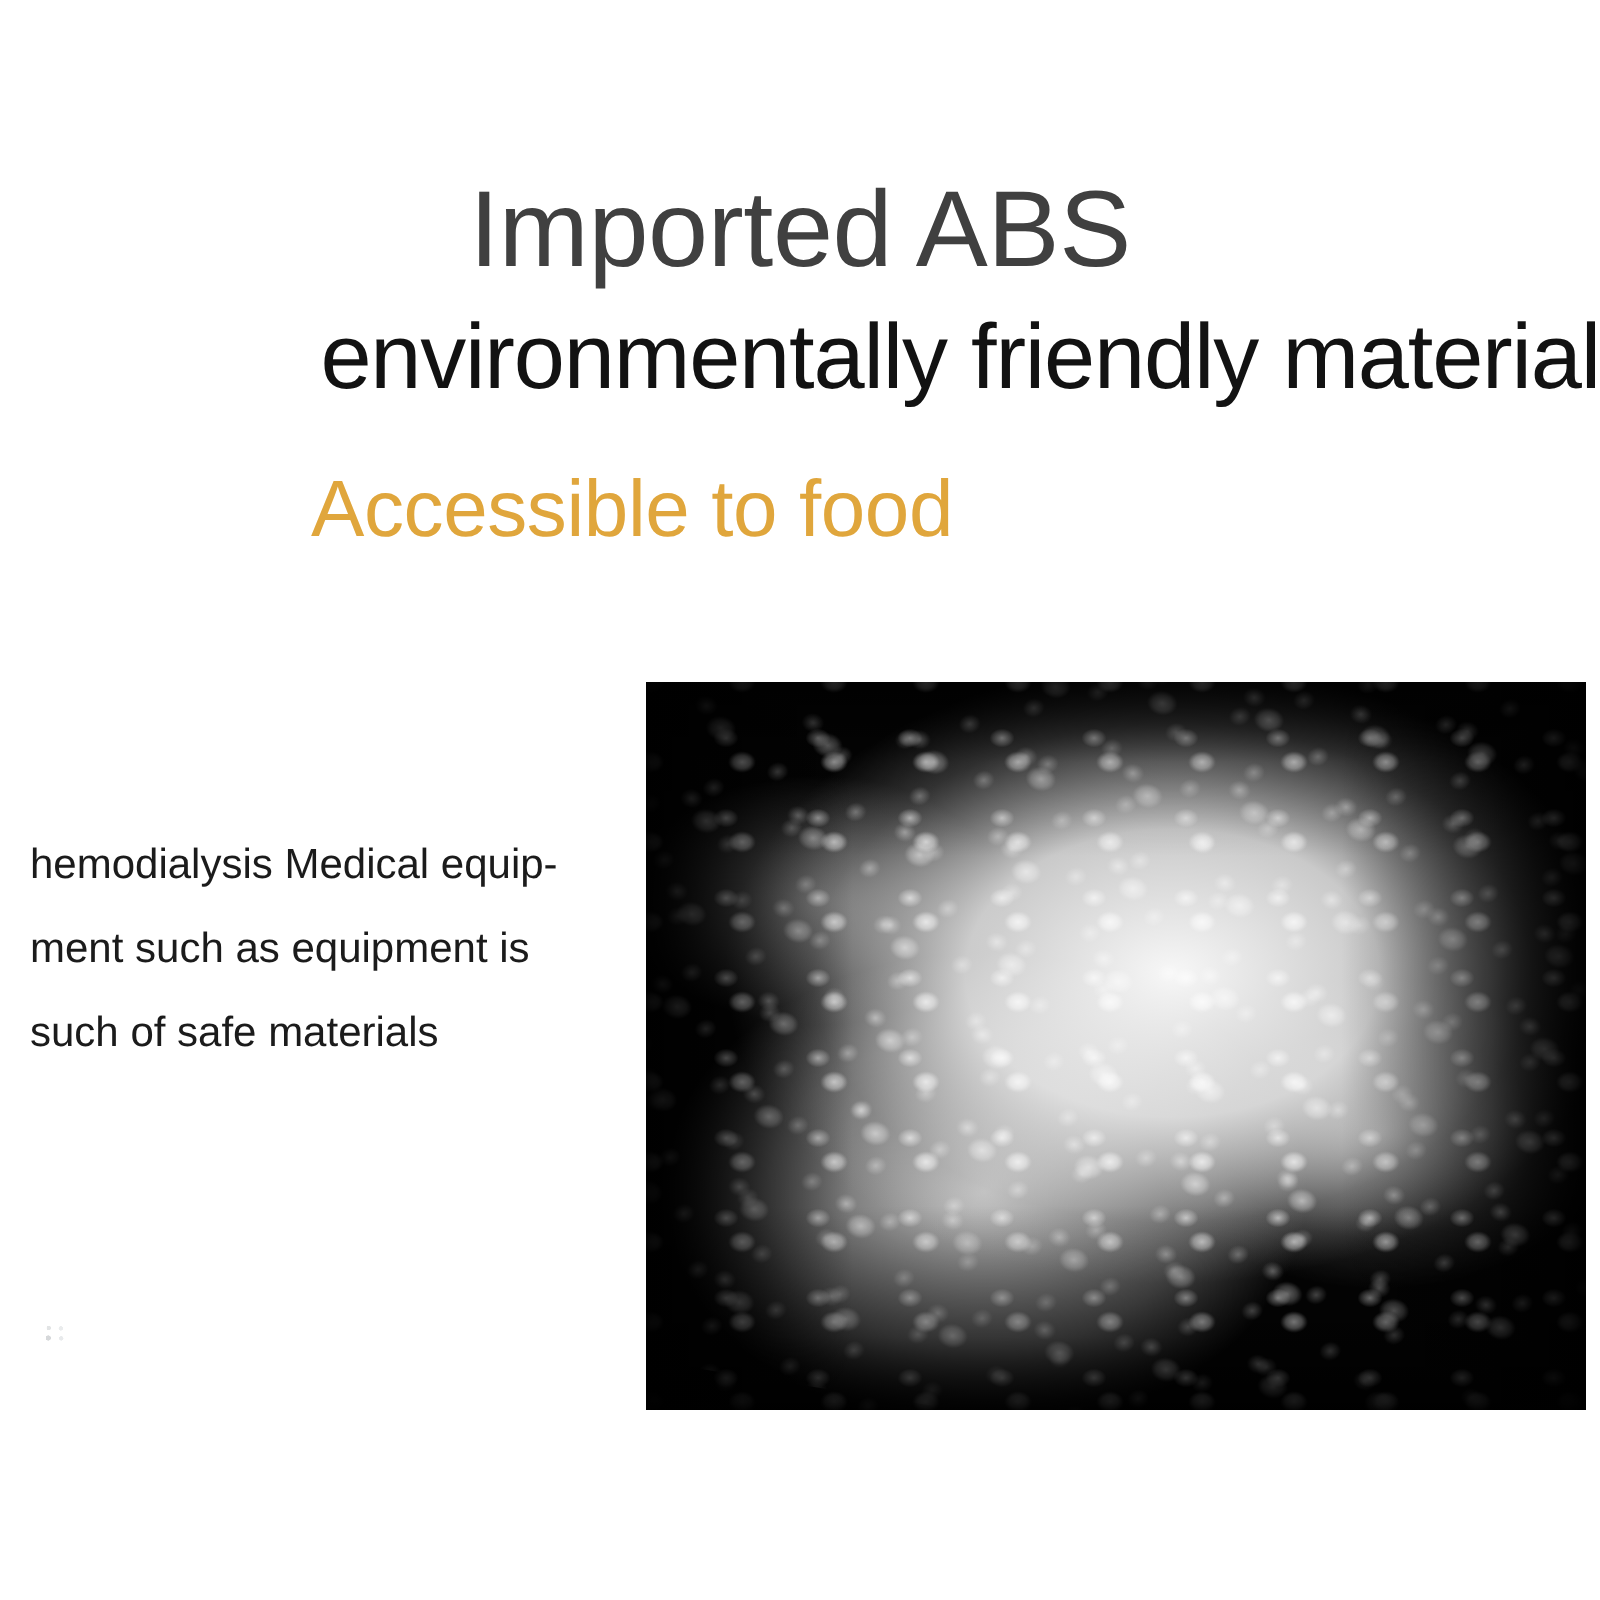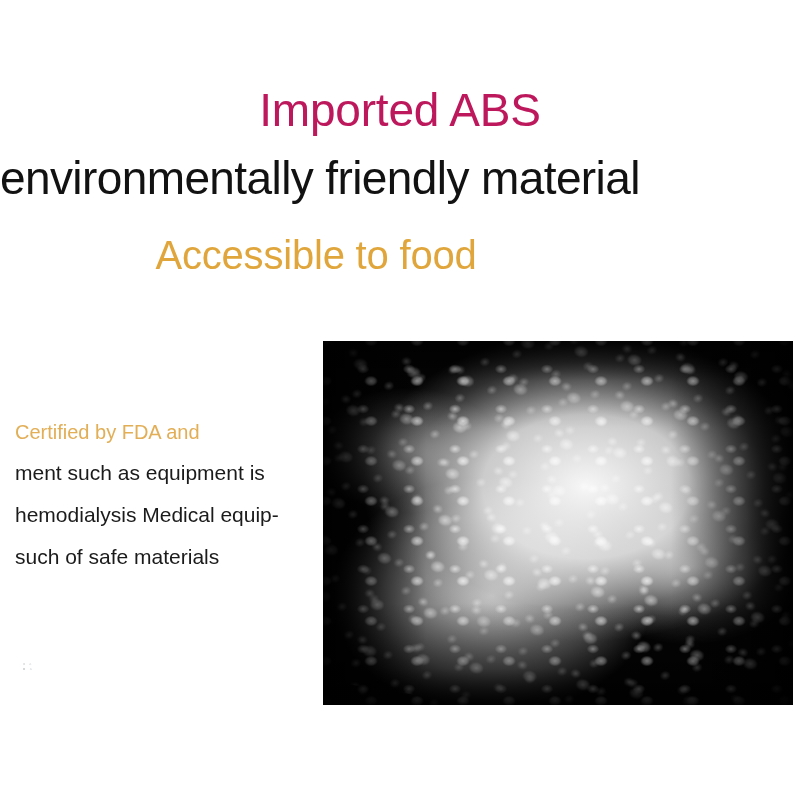--- a/index.html
+++ b/index.html
@@ -29,10 +29,10 @@
     top: 86px;
     width: 800px;
     text-align: center;
-    font-size: 46px;
+    font-size: 54px;
     line-height: 1.08;
     font-weight: 400;
-    color: #be185d;
+    color: #404040;
     letter-spacing: -0.2px;
     white-space: nowrap;
   }

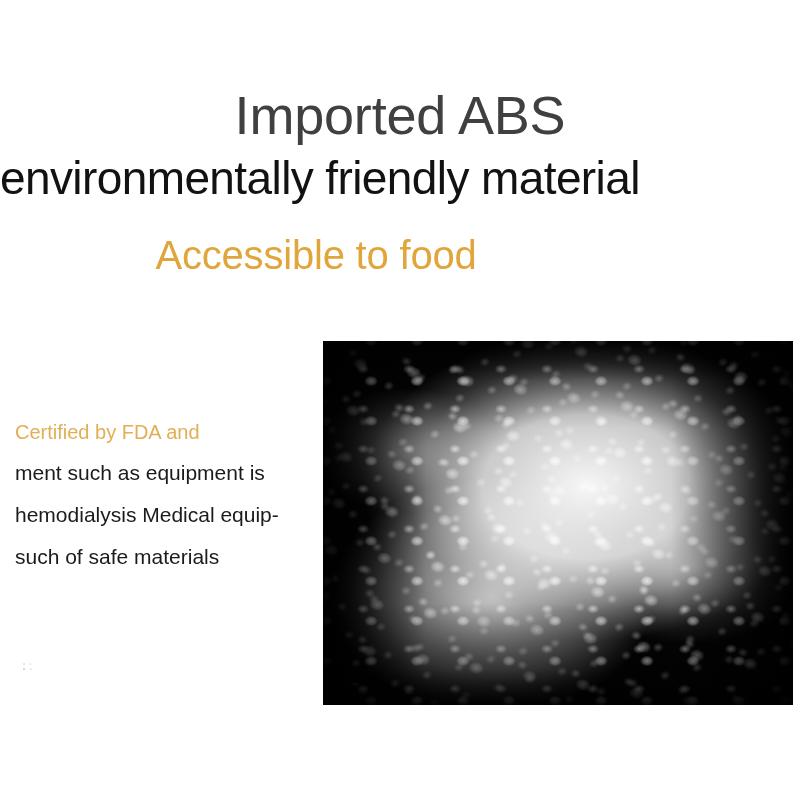--- a/index.html
+++ b/index.html
@@ -41,7 +41,7 @@
     left: 0;
     top: 154px;
     width: 800px;
-    text-align: left;
+    text-align: right;
     font-size: 46px;
     line-height: 1.08;
     font-weight: 400;

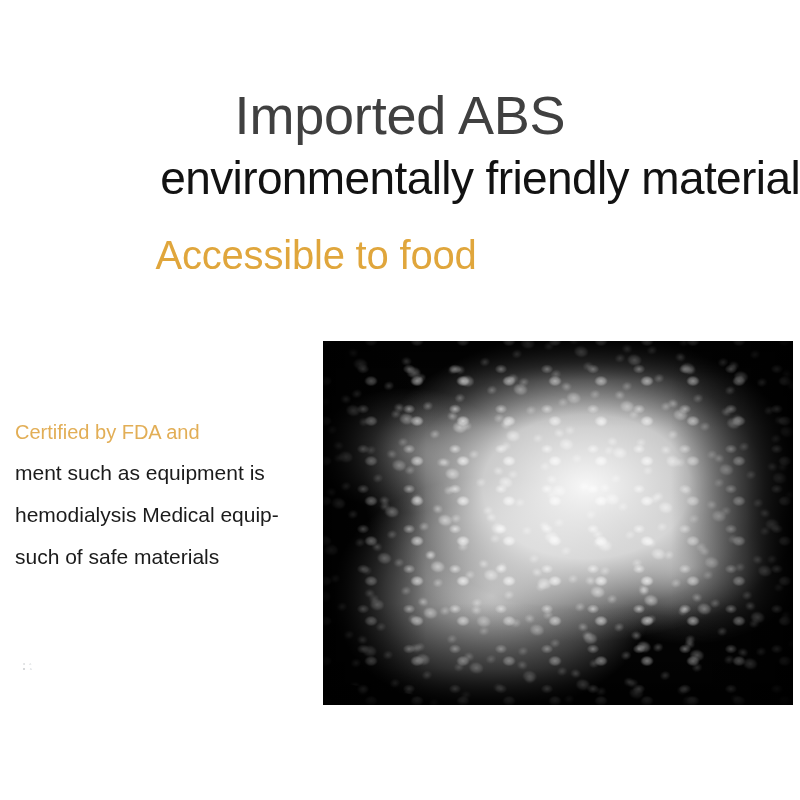--- a/index.html
+++ b/index.html
@@ -173,7 +173,6 @@
   <div class="subhead">Accessible to food</div>
 
   <div class="copy-block">
-    <div class="cert-line">Certified by FDA and</div>
     <div class="body-line">ment such as equipment is</div>
     <div class="body-line">hemodialysis Medical equip-</div>
     <div class="body-line">such of safe materials</div>

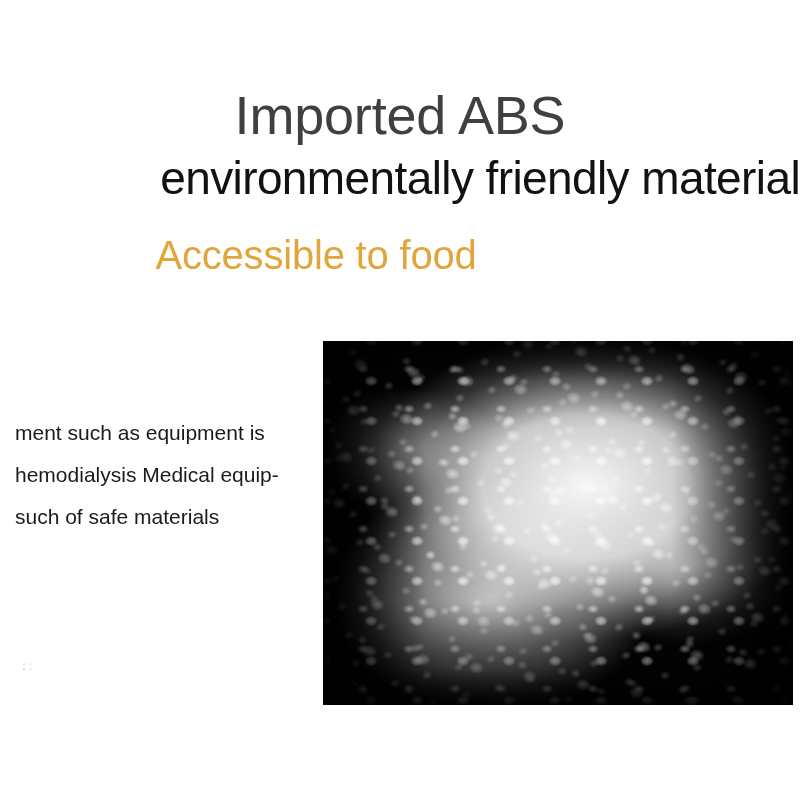--- a/index.html
+++ b/index.html
@@ -173,8 +173,8 @@
   <div class="subhead">Accessible to food</div>
 
   <div class="copy-block">
+    <div class="body-line">hemodialysis Medical equip-</div>
     <div class="body-line">ment such as equipment is</div>
-    <div class="body-line">hemodialysis Medical equip-</div>
     <div class="body-line">such of safe materials</div>
     <div class="artifact-mark"></div>
   </div>

